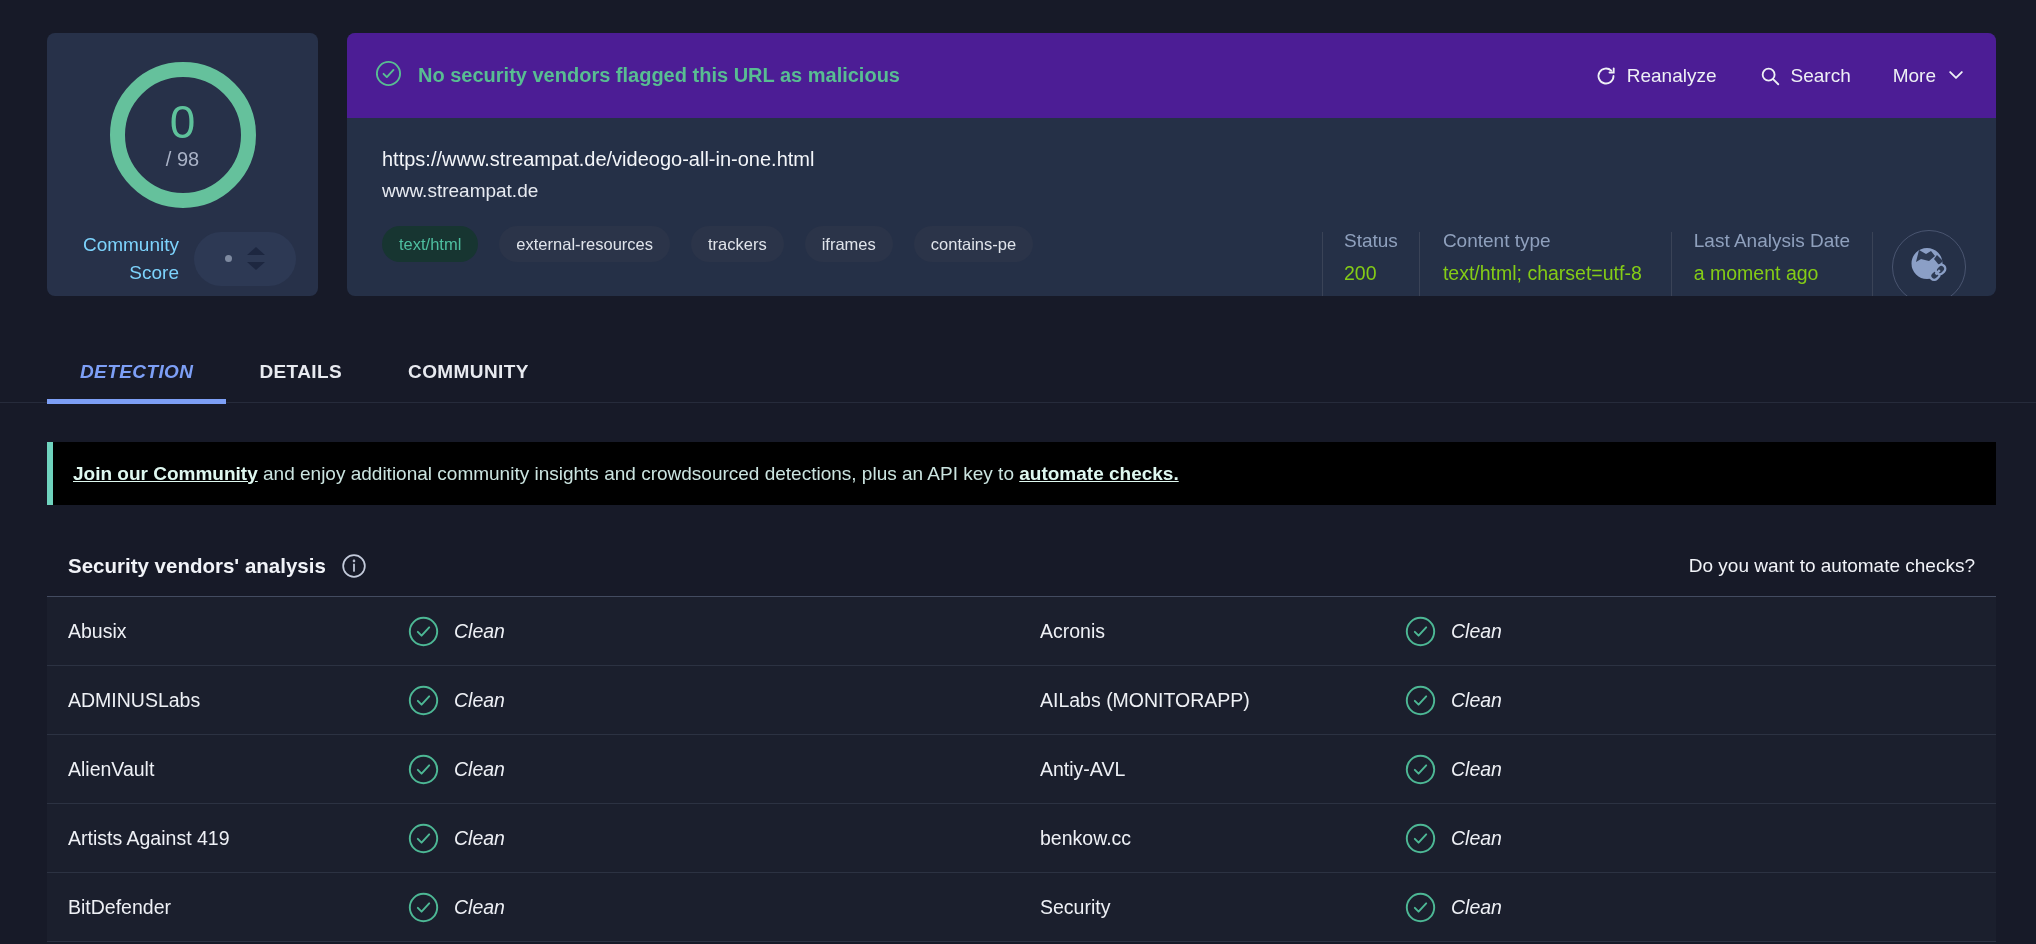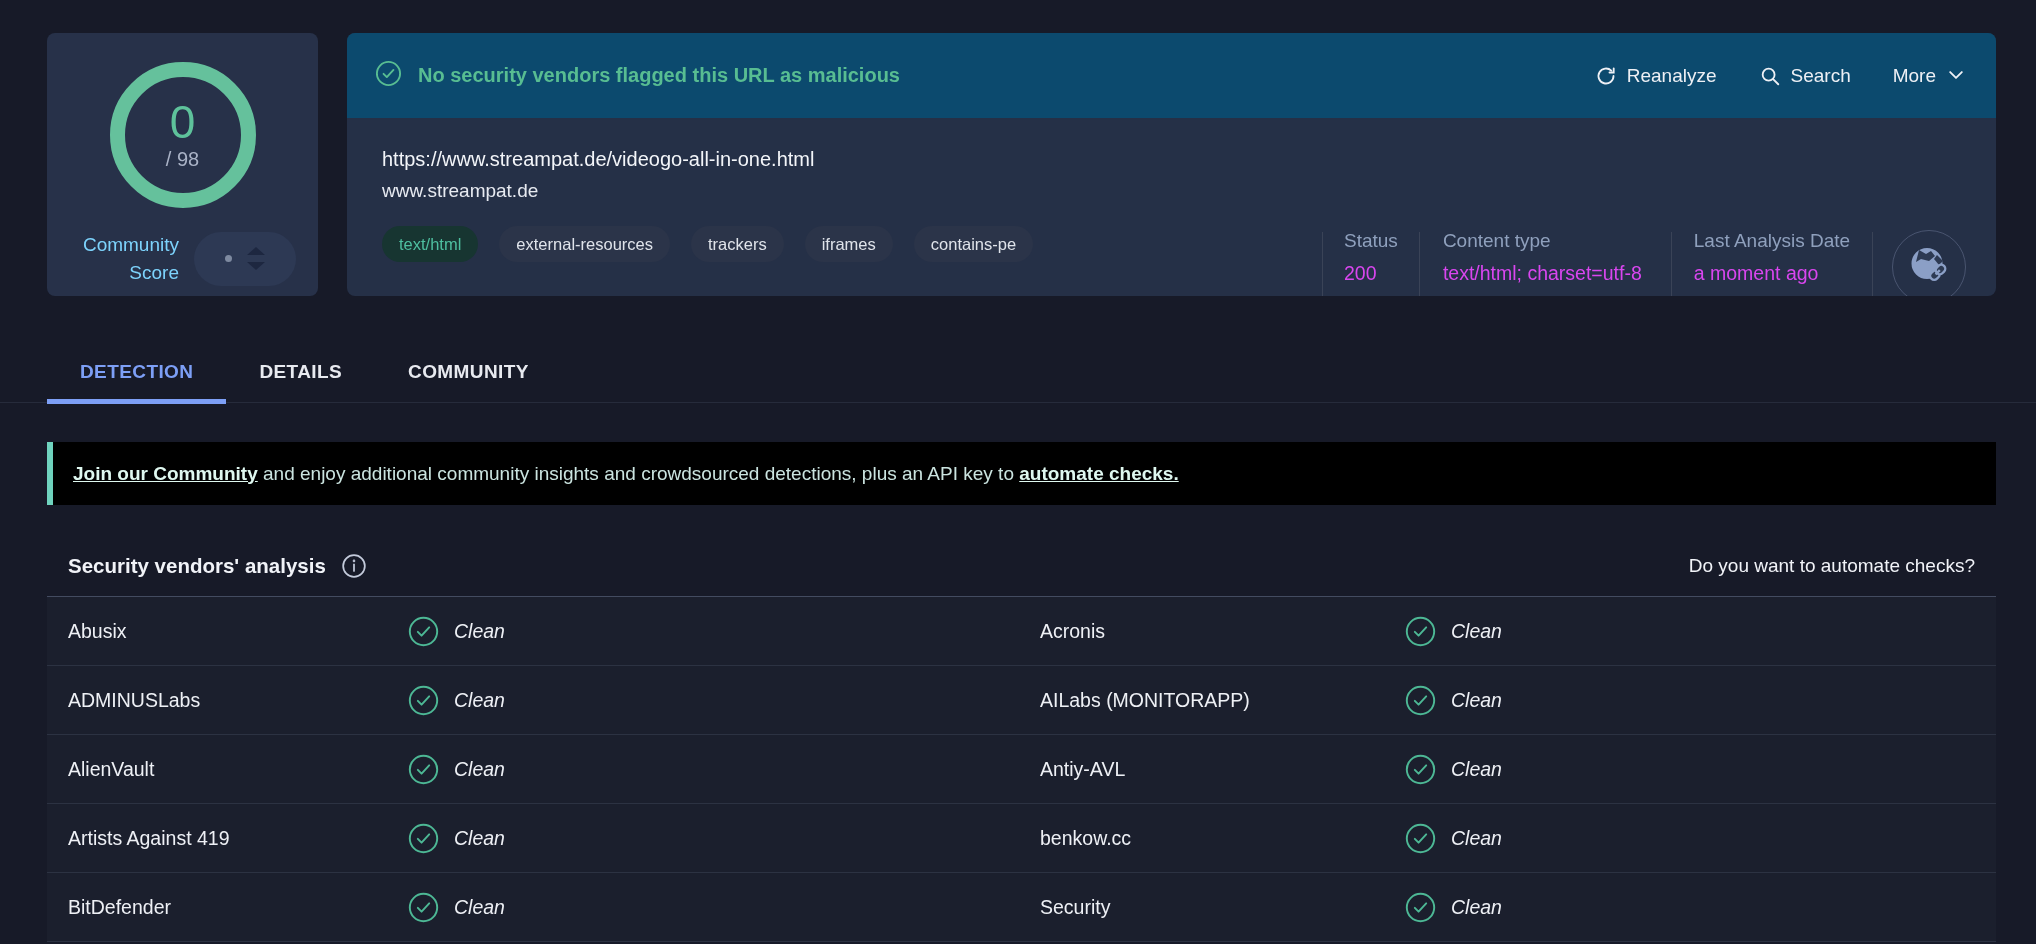--- a/index.html
+++ b/index.html
@@ -29,7 +29,7 @@
               border-top:8px solid #1d2740; }
 
   .main-card { width:1649px; height:263px; background:#253047; border-radius:8px; overflow:hidden; position:relative; }
-  .card-head { height:85px; background:#0c4a6e; display:flex; align-items:center; padding:0 30px 0 28px; }
+  .card-head { height:85px; background:#4c1d95; display:flex; align-items:center; padding:0 30px 0 28px; }
   .verdict { display:flex; align-items:center; gap:16px; color:#58bd92; font-size:20px; font-weight:700; }
   .actions { margin-left:auto; display:flex; align-items:center; gap:42px; }
   .action { display:flex; gap:10px; font-size:19px; color:#eef0f5; cursor:pointer; }

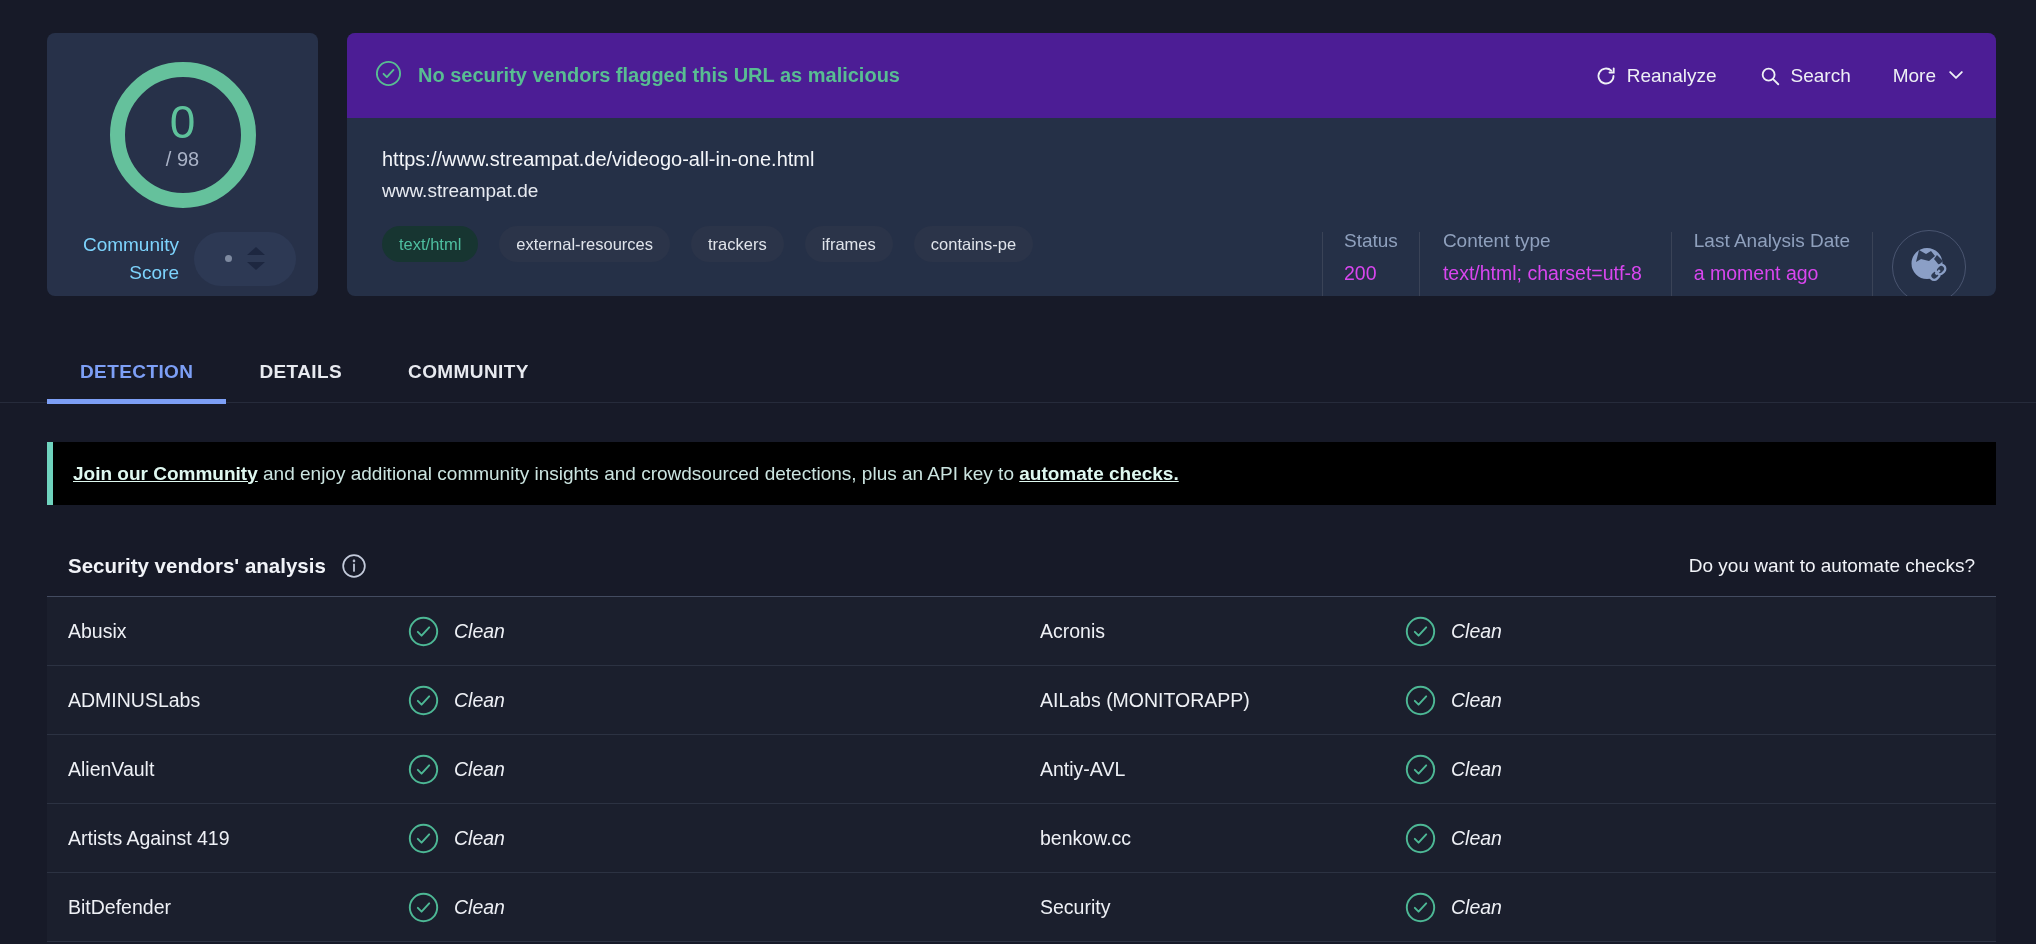--- a/index.html
+++ b/index.html
@@ -47,7 +47,7 @@
   .vdiv { width:1px; background:#3a4357; margin:2px 0; }
   .meta-item { display:flex; flex-direction:column; }
   .meta-label { font-size:19px; color:#8fa0bd; }
-  .meta-value { font-size:19.5px; color:#d946ef; margin-top:10px; white-space:nowrap; }
+  .meta-value { font-size:19.5px; color:#84cc16; margin-top:10px; white-space:nowrap; }
   .m-status { margin:0 21px; }
   .m-ctype  { margin:0 29px 0 23px; }
   .m-date   { margin:0 22px; }

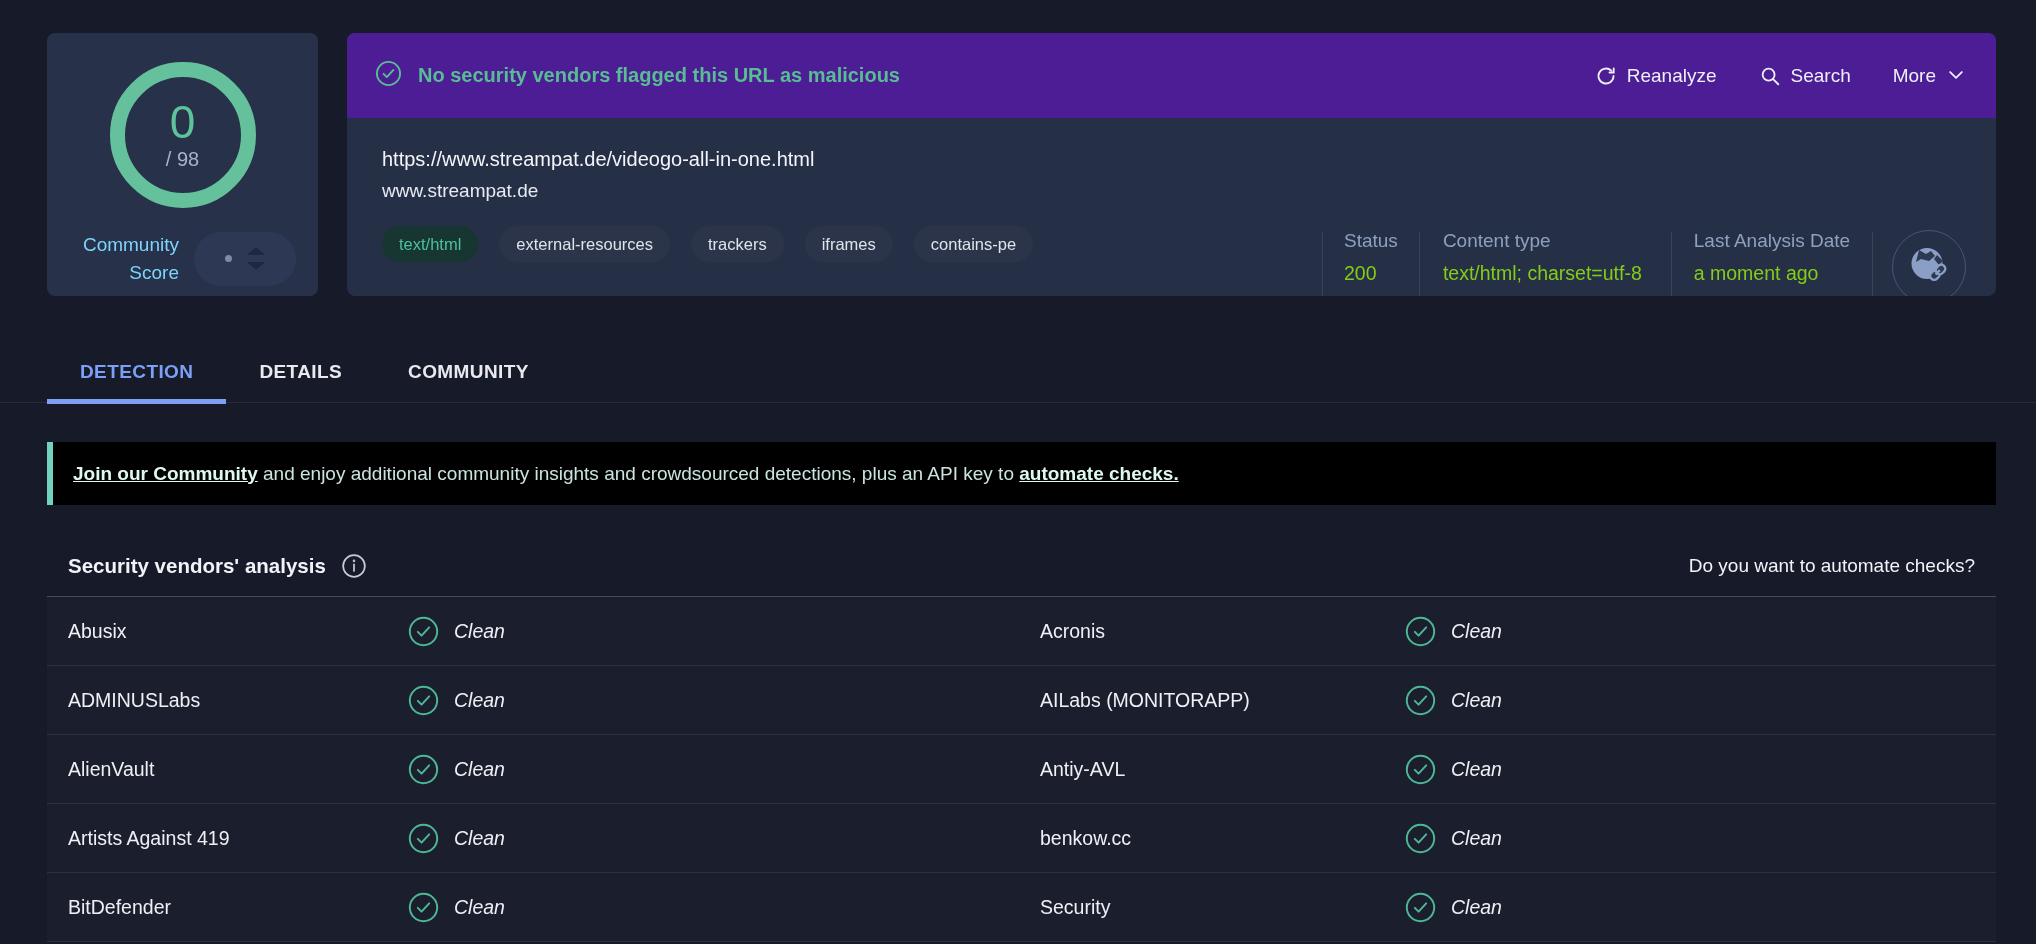--- a/index.html
+++ b/index.html
@@ -59,7 +59,7 @@
           border-bottom:1px solid #262b3b; display:flex; padding-left:47px; }
   .tab { position:relative; display:flex; align-items:center; padding:0 33px;
          font-size:19px; font-weight:700; letter-spacing:0.4px; color:#e8eaf0; cursor:pointer; }
-  .tab.active { color:#7d9ff6; }
+  .tab.active { color:#7d9ff6;font-style:italic; }
   .tab.active::after { content:""; position:absolute; left:0; right:0; bottom:-2px; height:5px; background:#7d9ff6; }
 
   

